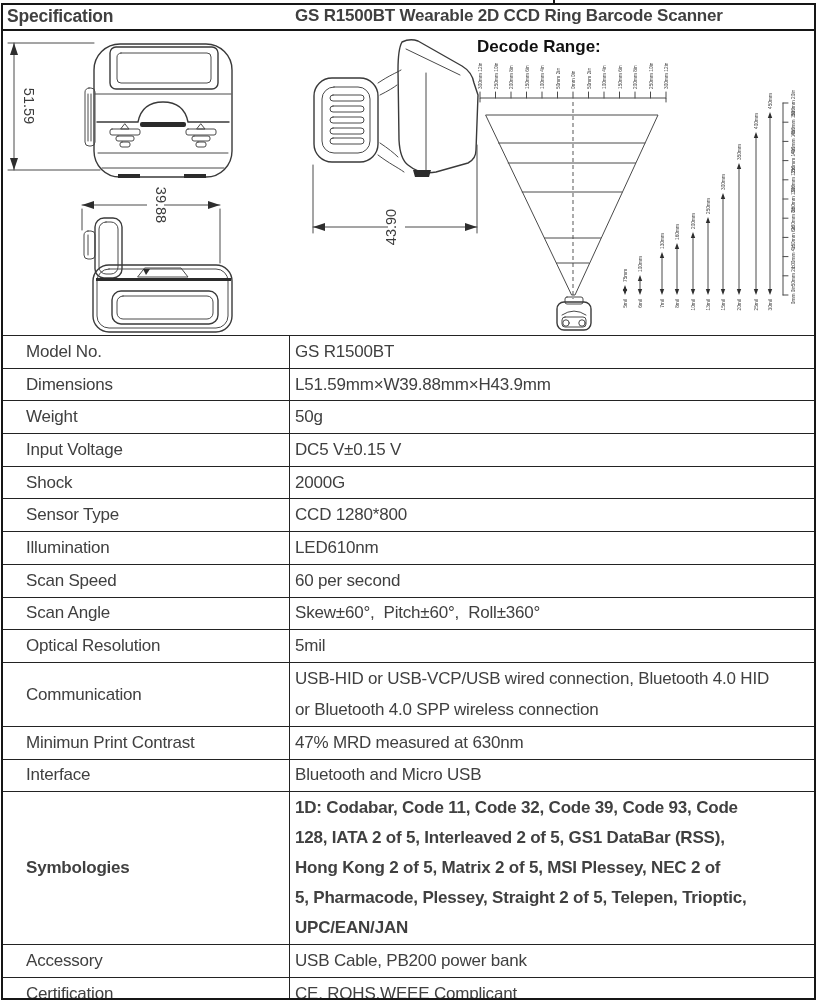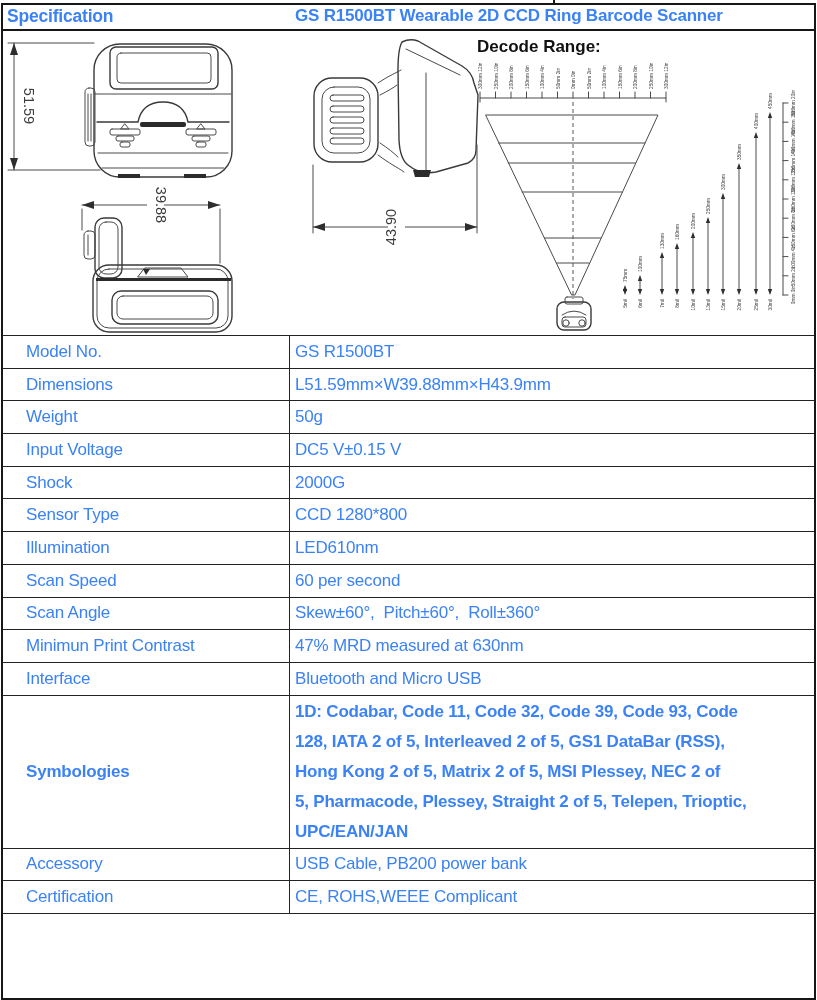--- a/index.html
+++ b/index.html
@@ -5,7 +5,7 @@
   html,body { margin:0; padding:0; background:#e8e8e8; }
   .page {
     position:relative; width:817px; height:1000px; background:#ffffff;
-    font-family:"Liberation Sans", sans-serif; color:#3b82f6; overflow:hidden;
+    font-family:"Liberation Sans", sans-serif; color:#404040; overflow:hidden;
     margin:0 auto;
   }
   .frame {

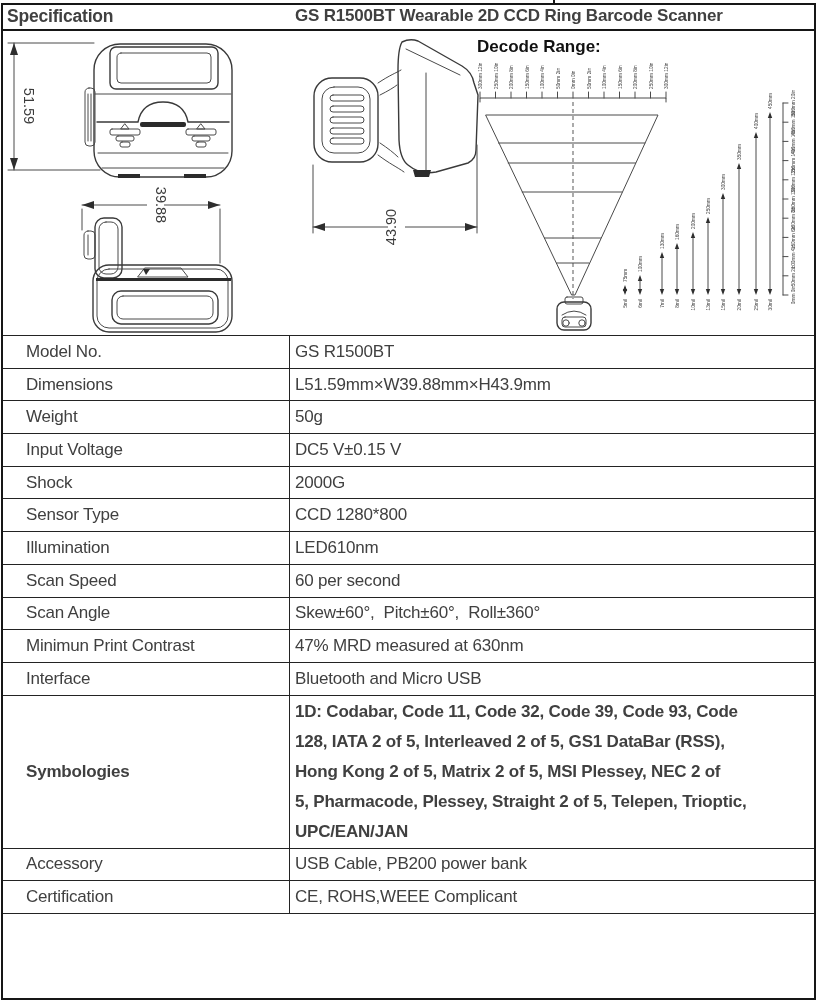--- a/index.html
+++ b/index.html
@@ -341,6 +341,10 @@
         <td class="val">Skew±60°,  Pitch±60°,  Roll±360°</td>
       </tr>
       <tr class="one">
+        <td class="lbl">Optical Resolution</td>
+        <td class="val">5mil</td>
+      </tr>
+      <tr class="one">
         <td class="lbl">Minimun Print Contrast</td>
         <td class="val">47% MRD measured at 630nm</td>
       </tr>

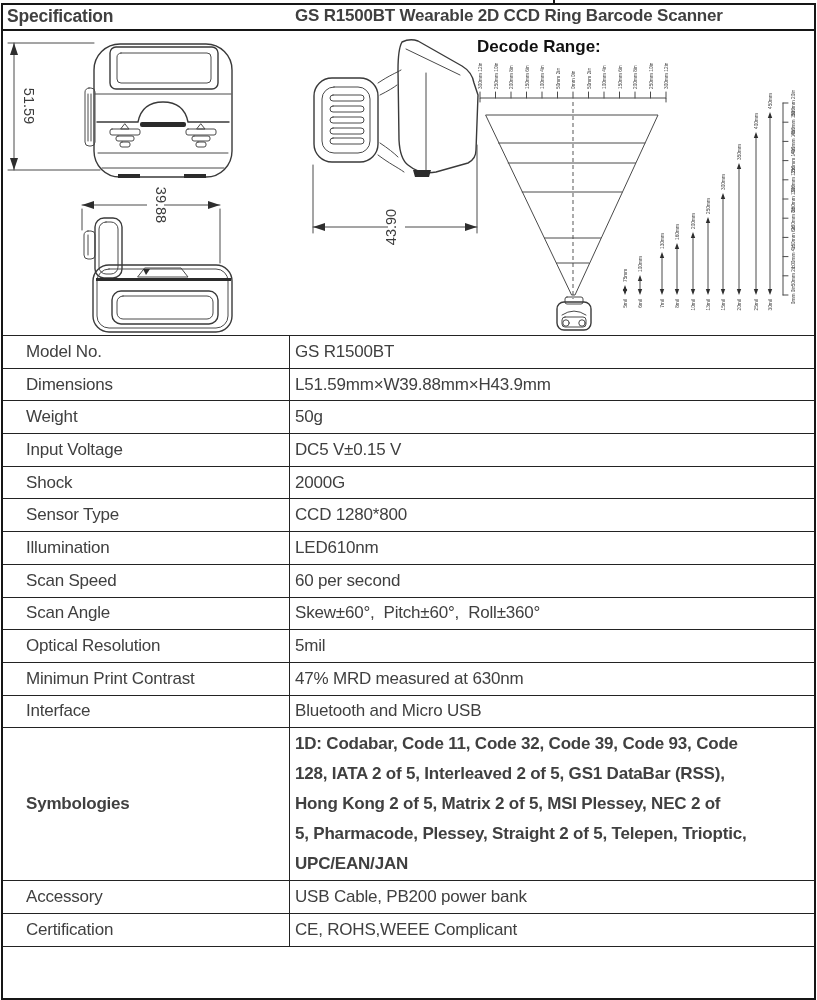--- a/index.html
+++ b/index.html
@@ -344,6 +344,11 @@
         <td class="lbl">Optical Resolution</td>
         <td class="val">5mil</td>
       </tr>
+      <tr class="two">
+        <td class="lbl">Communication</td>
+        <td class="val">USB-HID or USB-VCP/USB wired connection, Bluetooth 4.0 HID
+or Bluetooth 4.0 SPP wireless connection</td>
+      </tr>
       <tr class="one">
         <td class="lbl">Minimun Print Contrast</td>
         <td class="val">47% MRD measured at 630nm</td>

